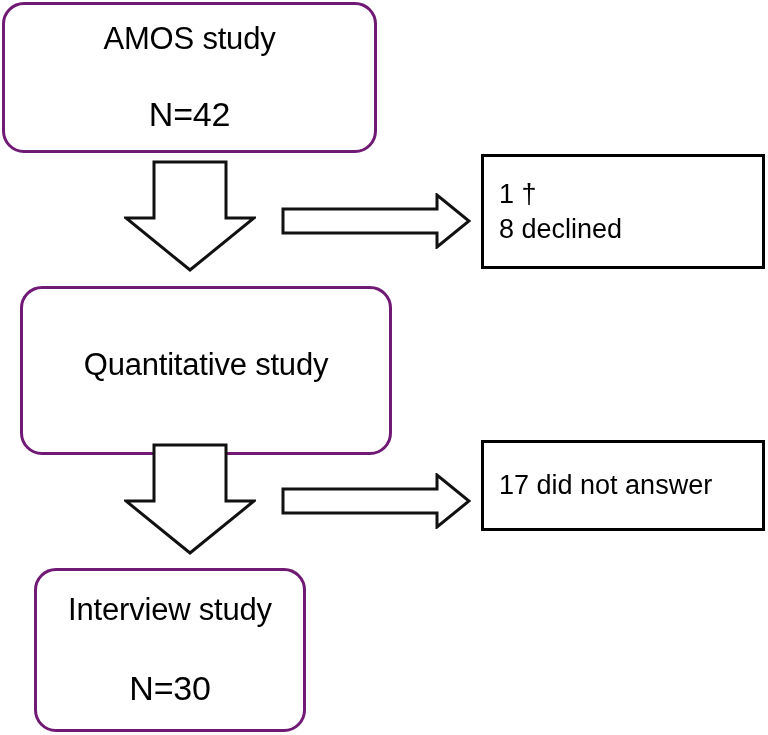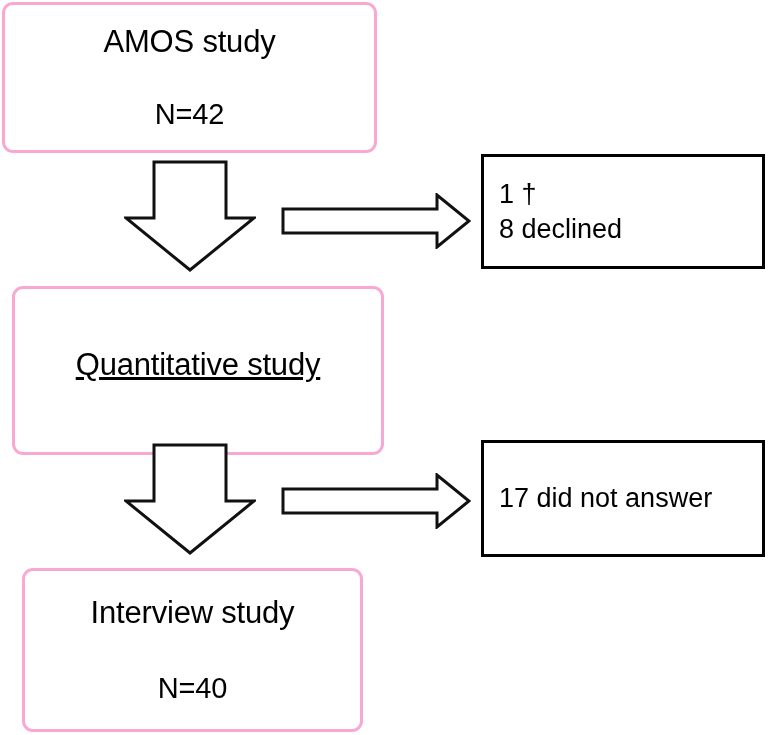--- a/index.html
+++ b/index.html
@@ -20,8 +20,8 @@
   .stage-box {
     position: absolute;
     box-sizing: border-box;
-    border: 3px solid #f9a8d4;
-    border-radius: 11px;
+    border: 3px solid #701a75;
+    border-radius: 22px;
     background: #ffffff;
     display: flex;
     flex-direction: column;

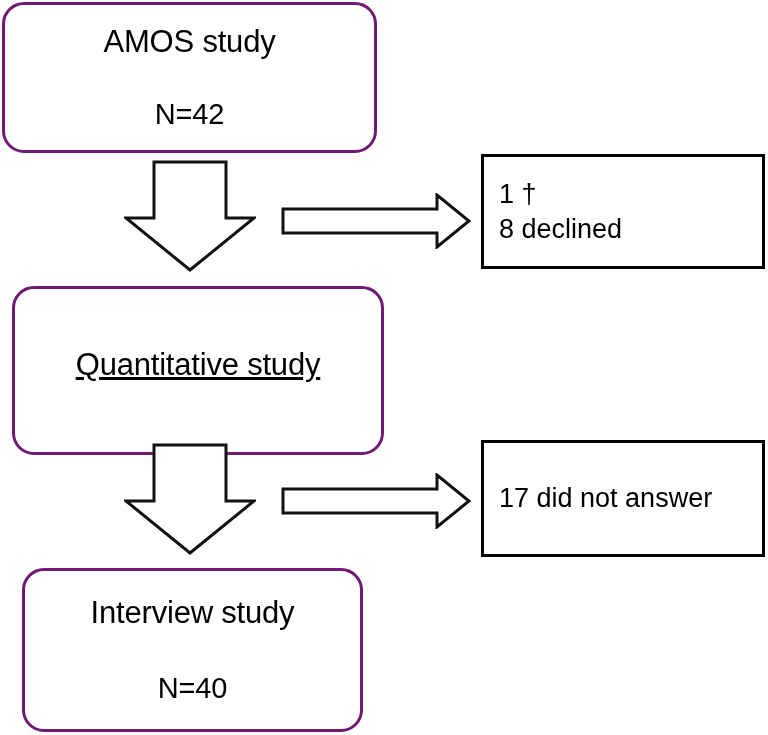--- a/index.html
+++ b/index.html
@@ -37,7 +37,7 @@
     white-space: nowrap;
   }
   .stage-count {
-    font-size: 29px;
+    font-size: 34px;
     line-height: 1.15;
     letter-spacing: -0.2px;
     white-space: nowrap;

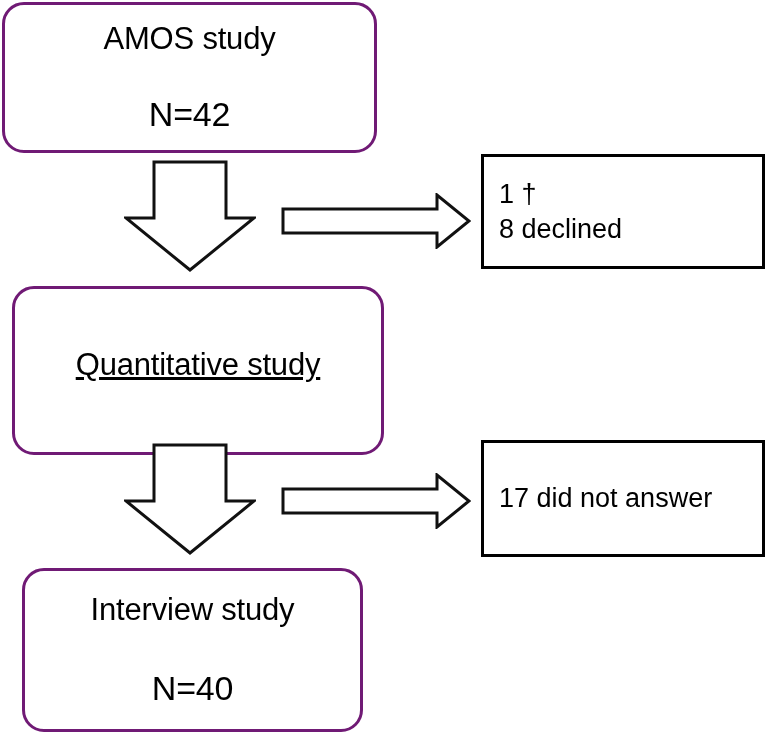--- a/index.html
+++ b/index.html
@@ -71,7 +71,7 @@
   }
   
   #stage-0 { left: 2px;  top: 2px;   width: 375px; height: 151px; }
-  #stage-1 { left: 12px;  top: 286px; width: 372px; height: 169px; text-decoration: underline; }
+  #stage-1 { left: 20px;  top: 286px; width: 372px; height: 169px; }
   #stage-2 { left: 22px; top: 568px; width: 341px; height: 164px; }
   #stage-0 .stage-title { margin-bottom: 18px; }
   #stage-1 .stage-title { margin-bottom: 12px; }

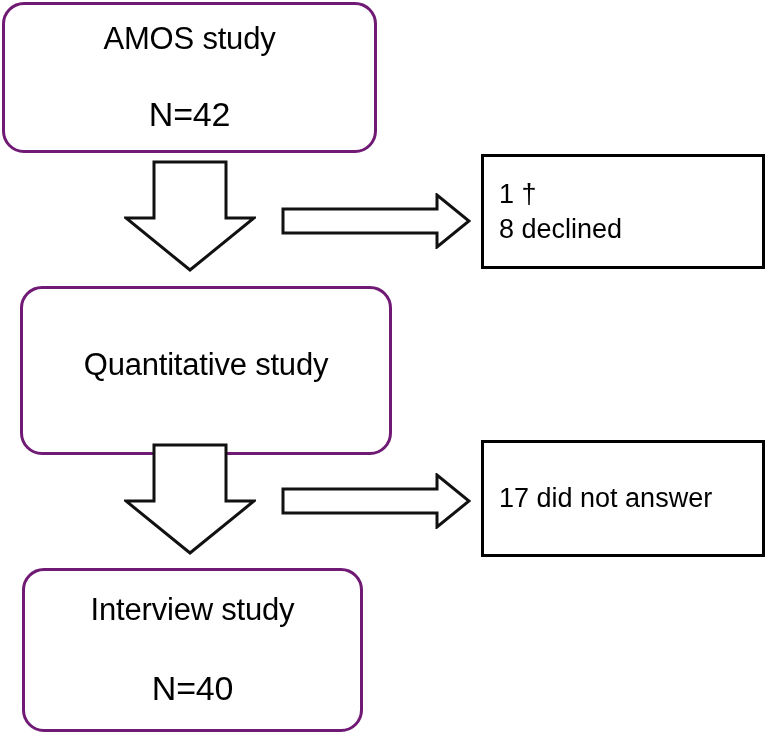--- a/index.html
+++ b/index.html
@@ -78,7 +78,7 @@
   #stage-2 .stage-title { margin-bottom: 22px; }
   
   #exclusion-0 { left: 481px; top: 154px; width: 284px; height: 115px; }
-  #exclusion-1 { left: 481px; top: 440px; width: 284px; height: 117px; }
+  #exclusion-1 { left: 481px; top: 440px; width: 284px; height: 91px; }
   
   #arrow-down-0  { left: 124px; top: 160px; }
   #arrow-right-0 { left: 281px; top: 193px; }

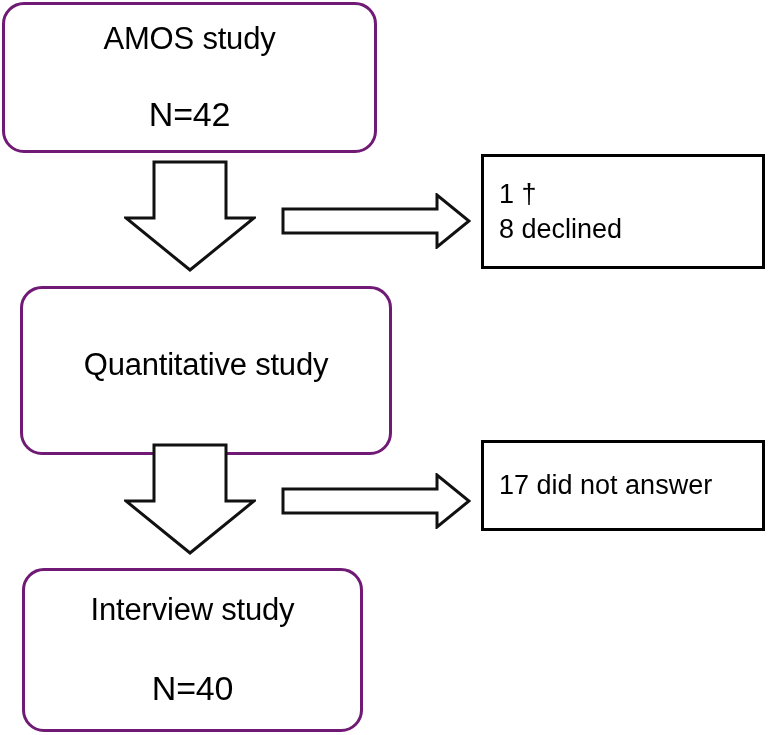--- a/index.html
+++ b/index.html
@@ -72,7 +72,7 @@
   
   #stage-0 { left: 2px;  top: 2px;   width: 375px; height: 151px; }
   #stage-1 { left: 20px;  top: 286px; width: 372px; height: 169px; }
-  #stage-2 { left: 22px; top: 568px; width: 341px; height: 164px; }
+  #stage-2 { left: 34px; top: 568px; width: 272px; height: 164px; }
   #stage-0 .stage-title { margin-bottom: 18px; }
   #stage-1 .stage-title { margin-bottom: 12px; }
   #stage-2 .stage-title { margin-bottom: 22px; }

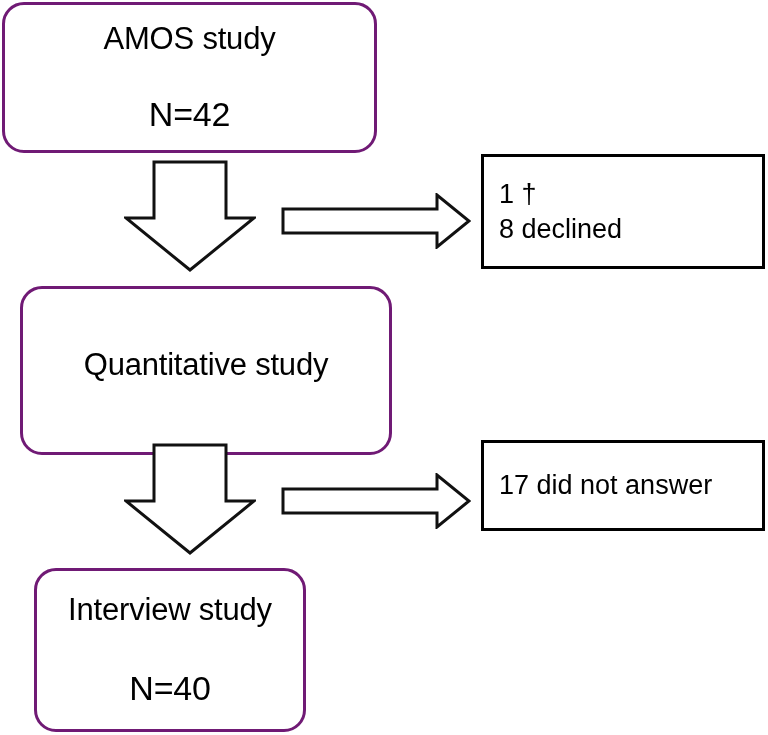--- a/index.html
+++ b/index.html
@@ -126,7 +126,7 @@
 
   <div class="stage-box" id="stage-2">
     <div class="stage-title">Interview study</div>
-    <div class="stage-count">N=40</div>
+    <div class="stage-count">N=30</div>
   </div>
 
 </div>

